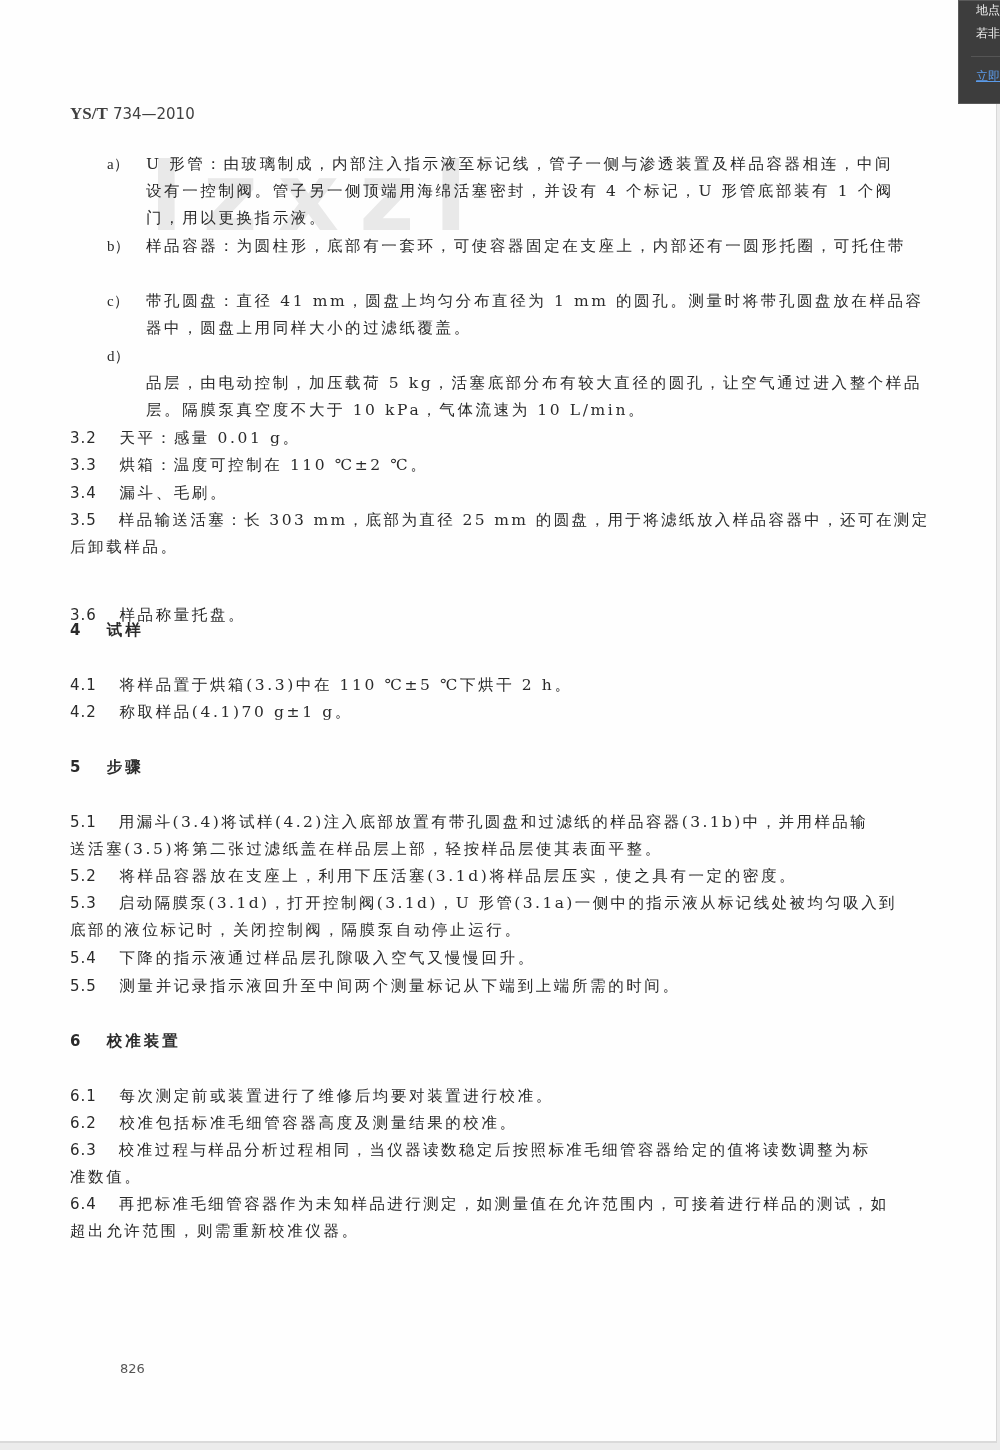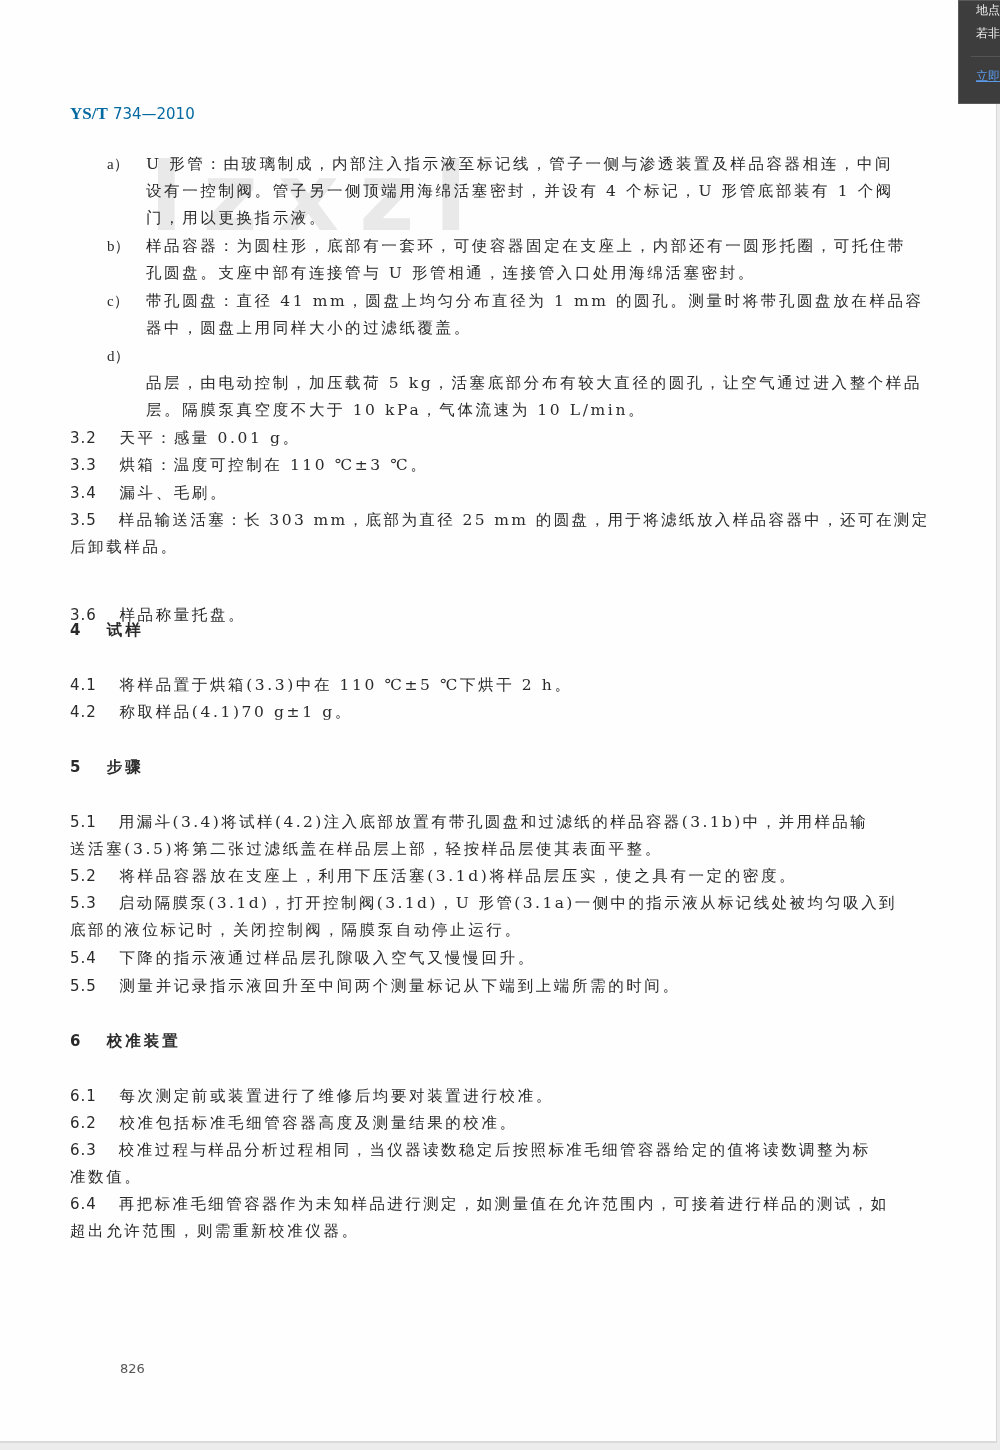--- a/index.html
+++ b/index.html
@@ -44,7 +44,7 @@
       left: 70px;
       top: 104px;
       font-size: 16px;
-      color: #0369a1;
+      color: #404040;
       z-index: 1;
     }
     .header-code .ys {

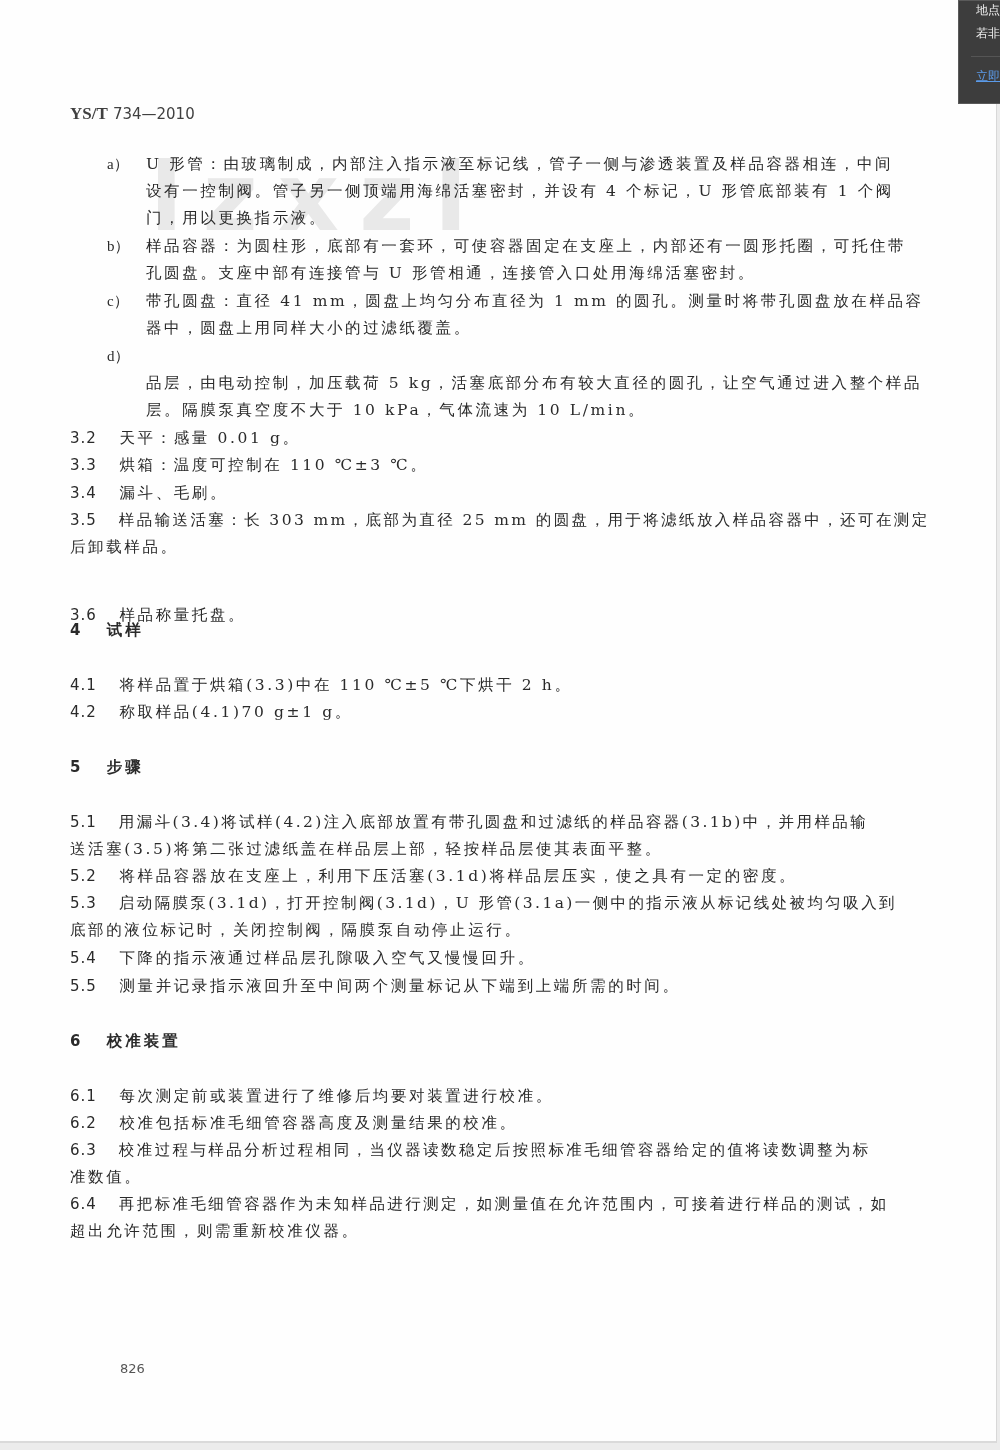--- a/index.html
+++ b/index.html
@@ -128,7 +128,6 @@
 
   <div class="list-marker" style="left:107px; top:236px;">b）</div>
   <div class="line" style="left:146px; top:236px;">样品容器：为圆柱形，底部有一套环，可使容器固定在支座上，内部还有一圆形托圈，可托住带</div>
-  <div class="line" style="left:146px; top:263px;">孔圆盘。支座中部有连接管与 U 形管相通，连接管入口处用海绵活塞密封。</div>
 
   <div class="list-marker" style="left:107px; top:291px;">c）</div>
   <div class="line" style="left:146px; top:291px;">带孔圆盘：直径 41 mm，圆盘上均匀分布直径为 1 mm 的圆孔。测量时将带孔圆盘放在样品容</div>

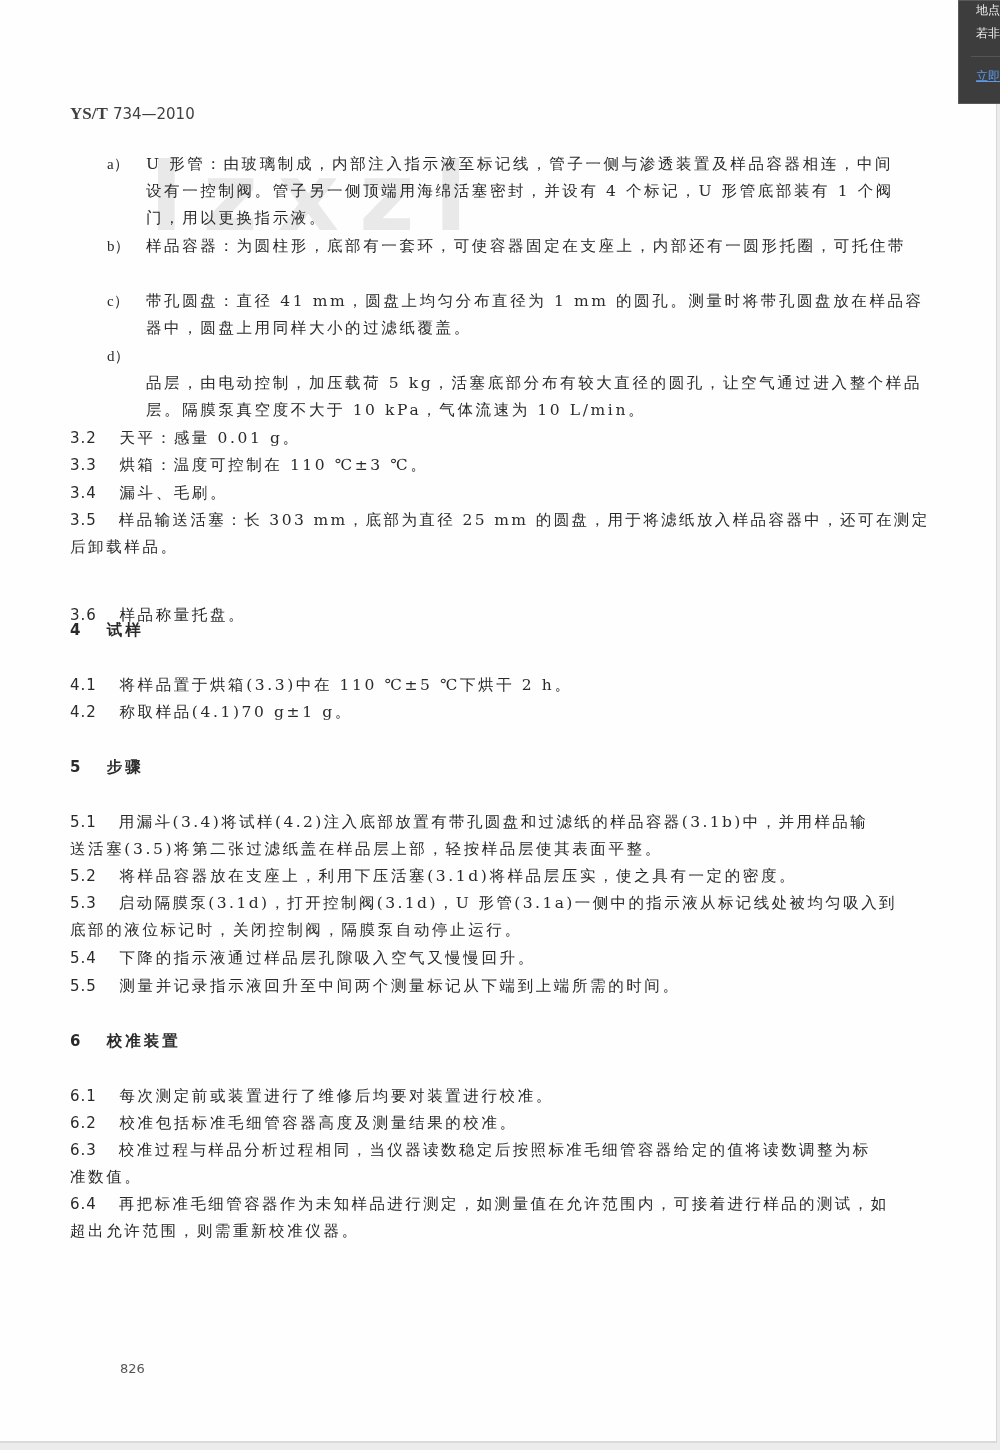--- a/index.html
+++ b/index.html
@@ -141,7 +141,7 @@
     <span class="num">3.2</span>&nbsp;&nbsp;&nbsp;<span>天平：感量 0.01 g。</span>
   </div>
   <div class="line" style="left:70px; top:455px;">
-    <span class="num">3.3</span>&nbsp;&nbsp;&nbsp;<span>烘箱：温度可控制在 110 ℃±3 ℃。</span>
+    <span class="num">3.3</span>&nbsp;&nbsp;&nbsp;<span>烘箱：温度可控制在 110 ℃±2 ℃。</span>
   </div>
   <div class="line" style="left:70px; top:483px;">
     <span class="num">3.4</span>&nbsp;&nbsp;&nbsp;<span>漏斗、毛刷。</span>

